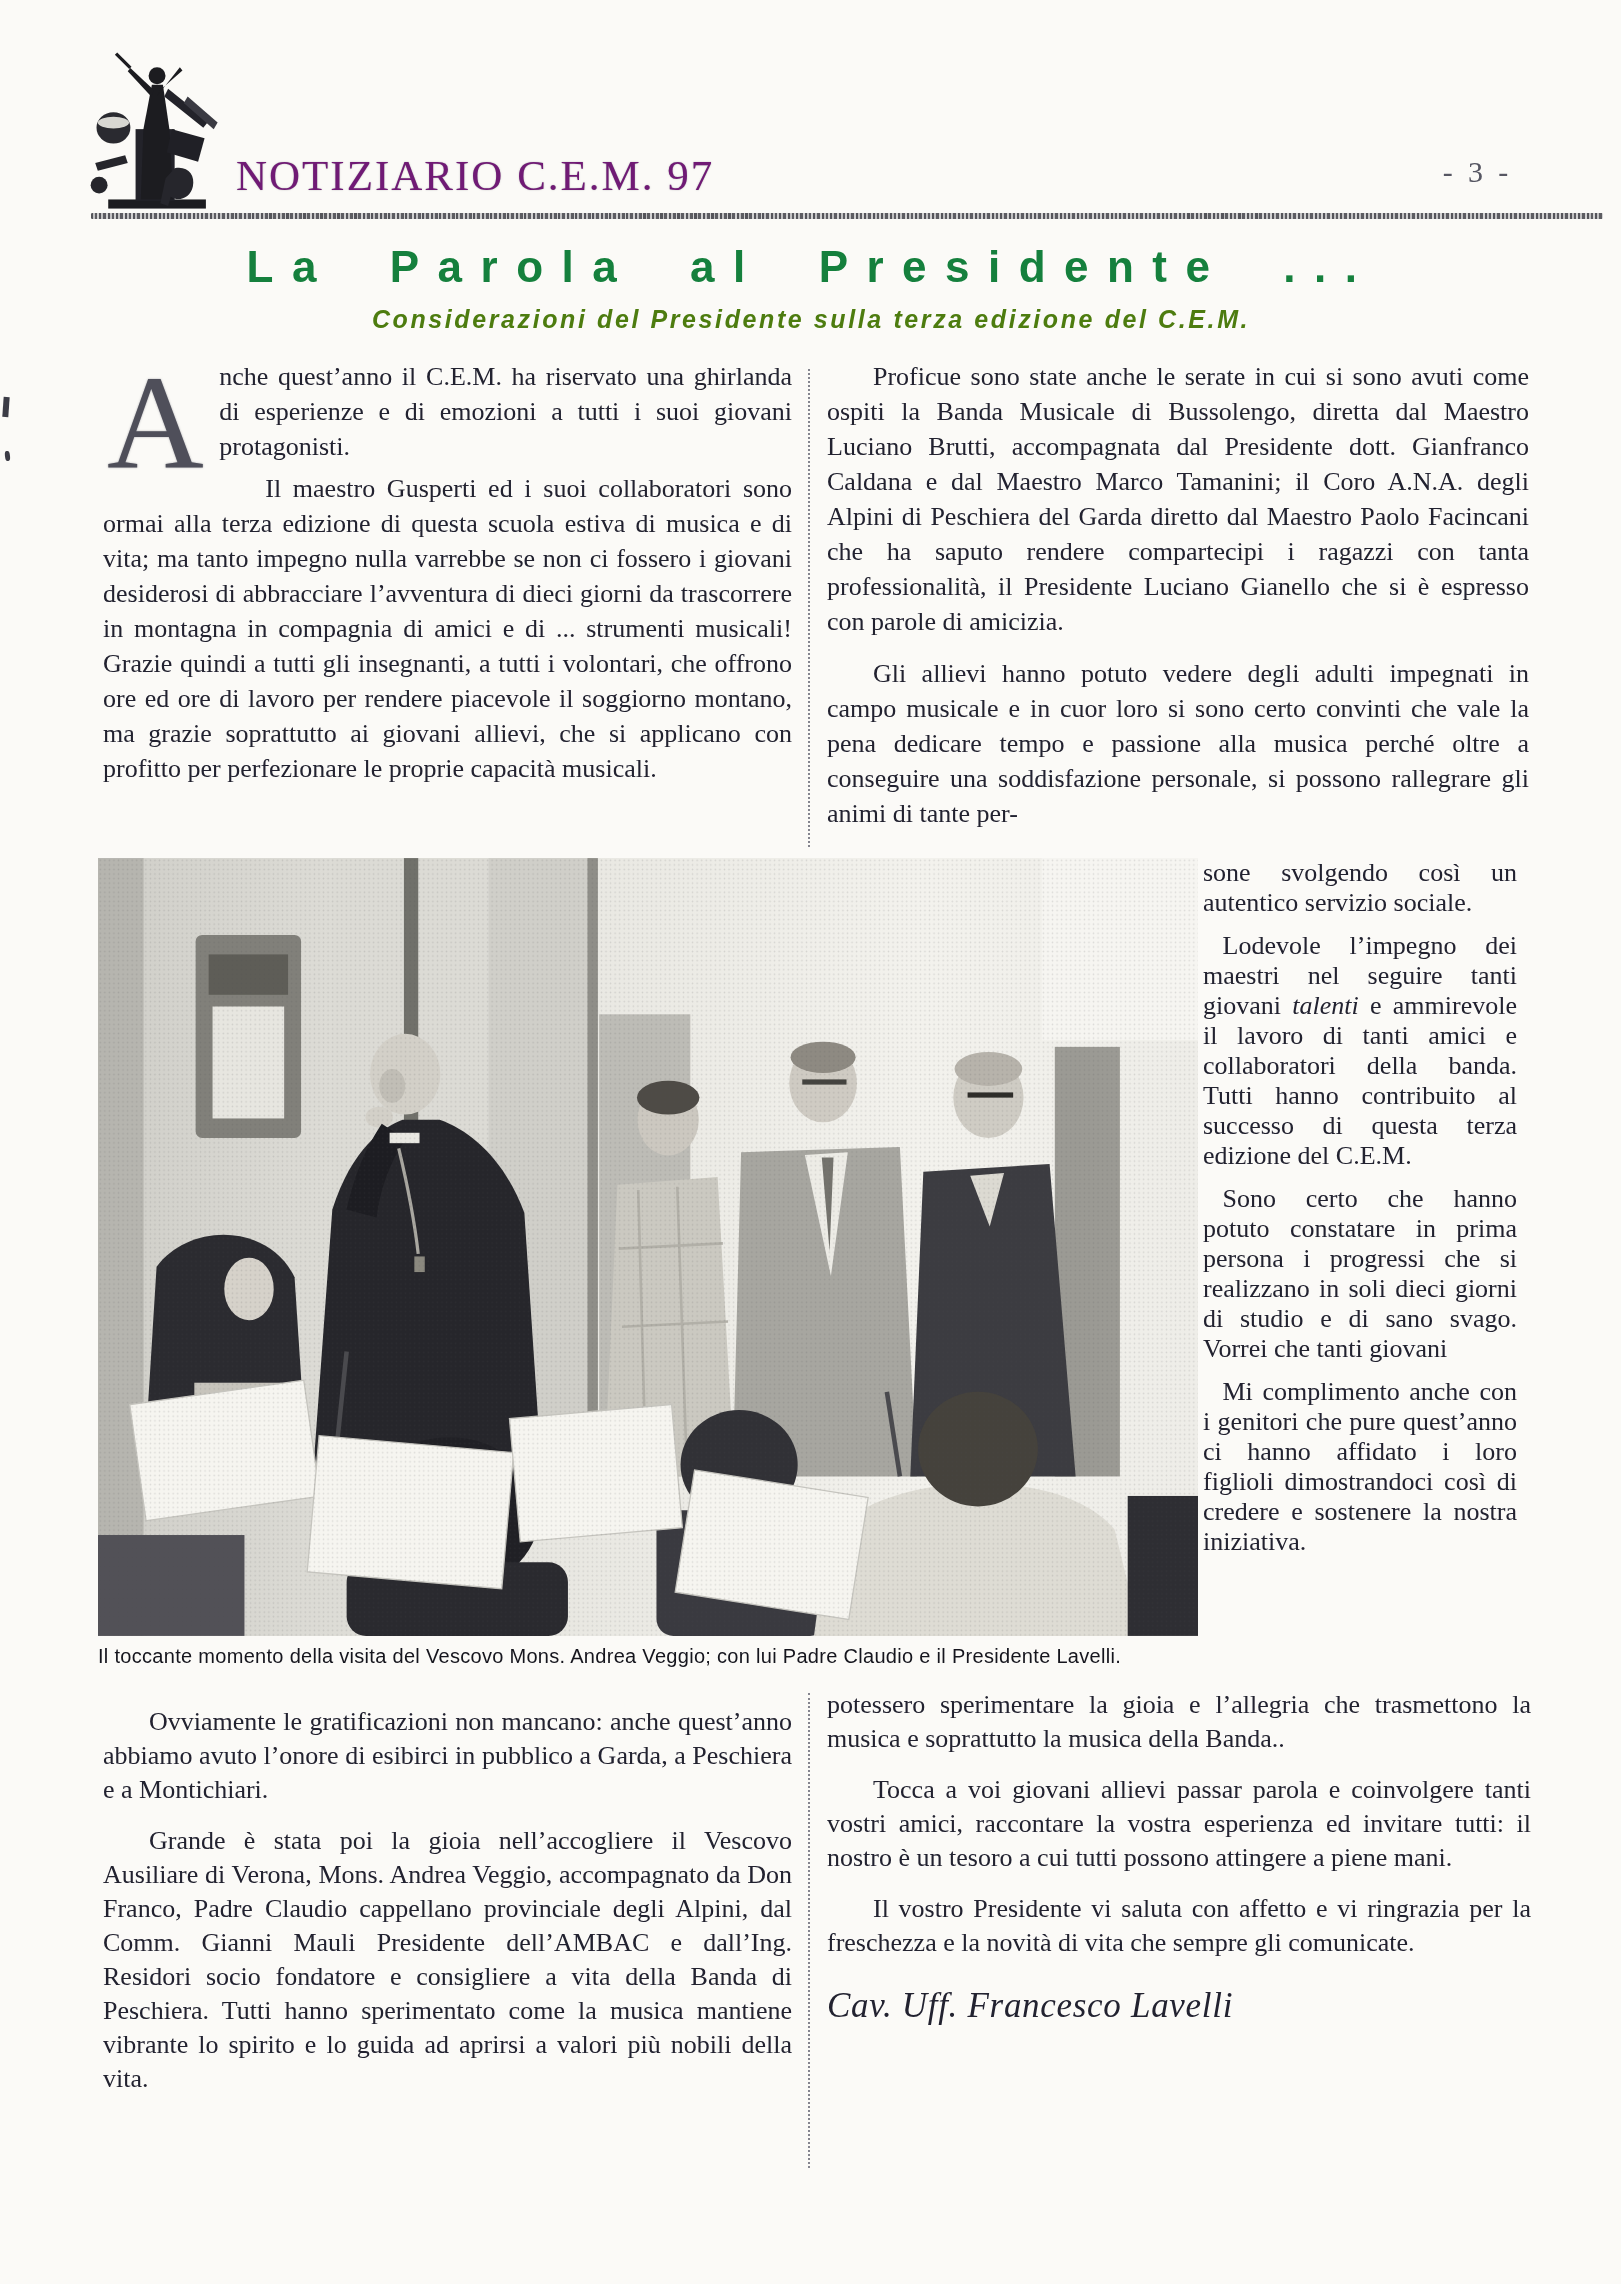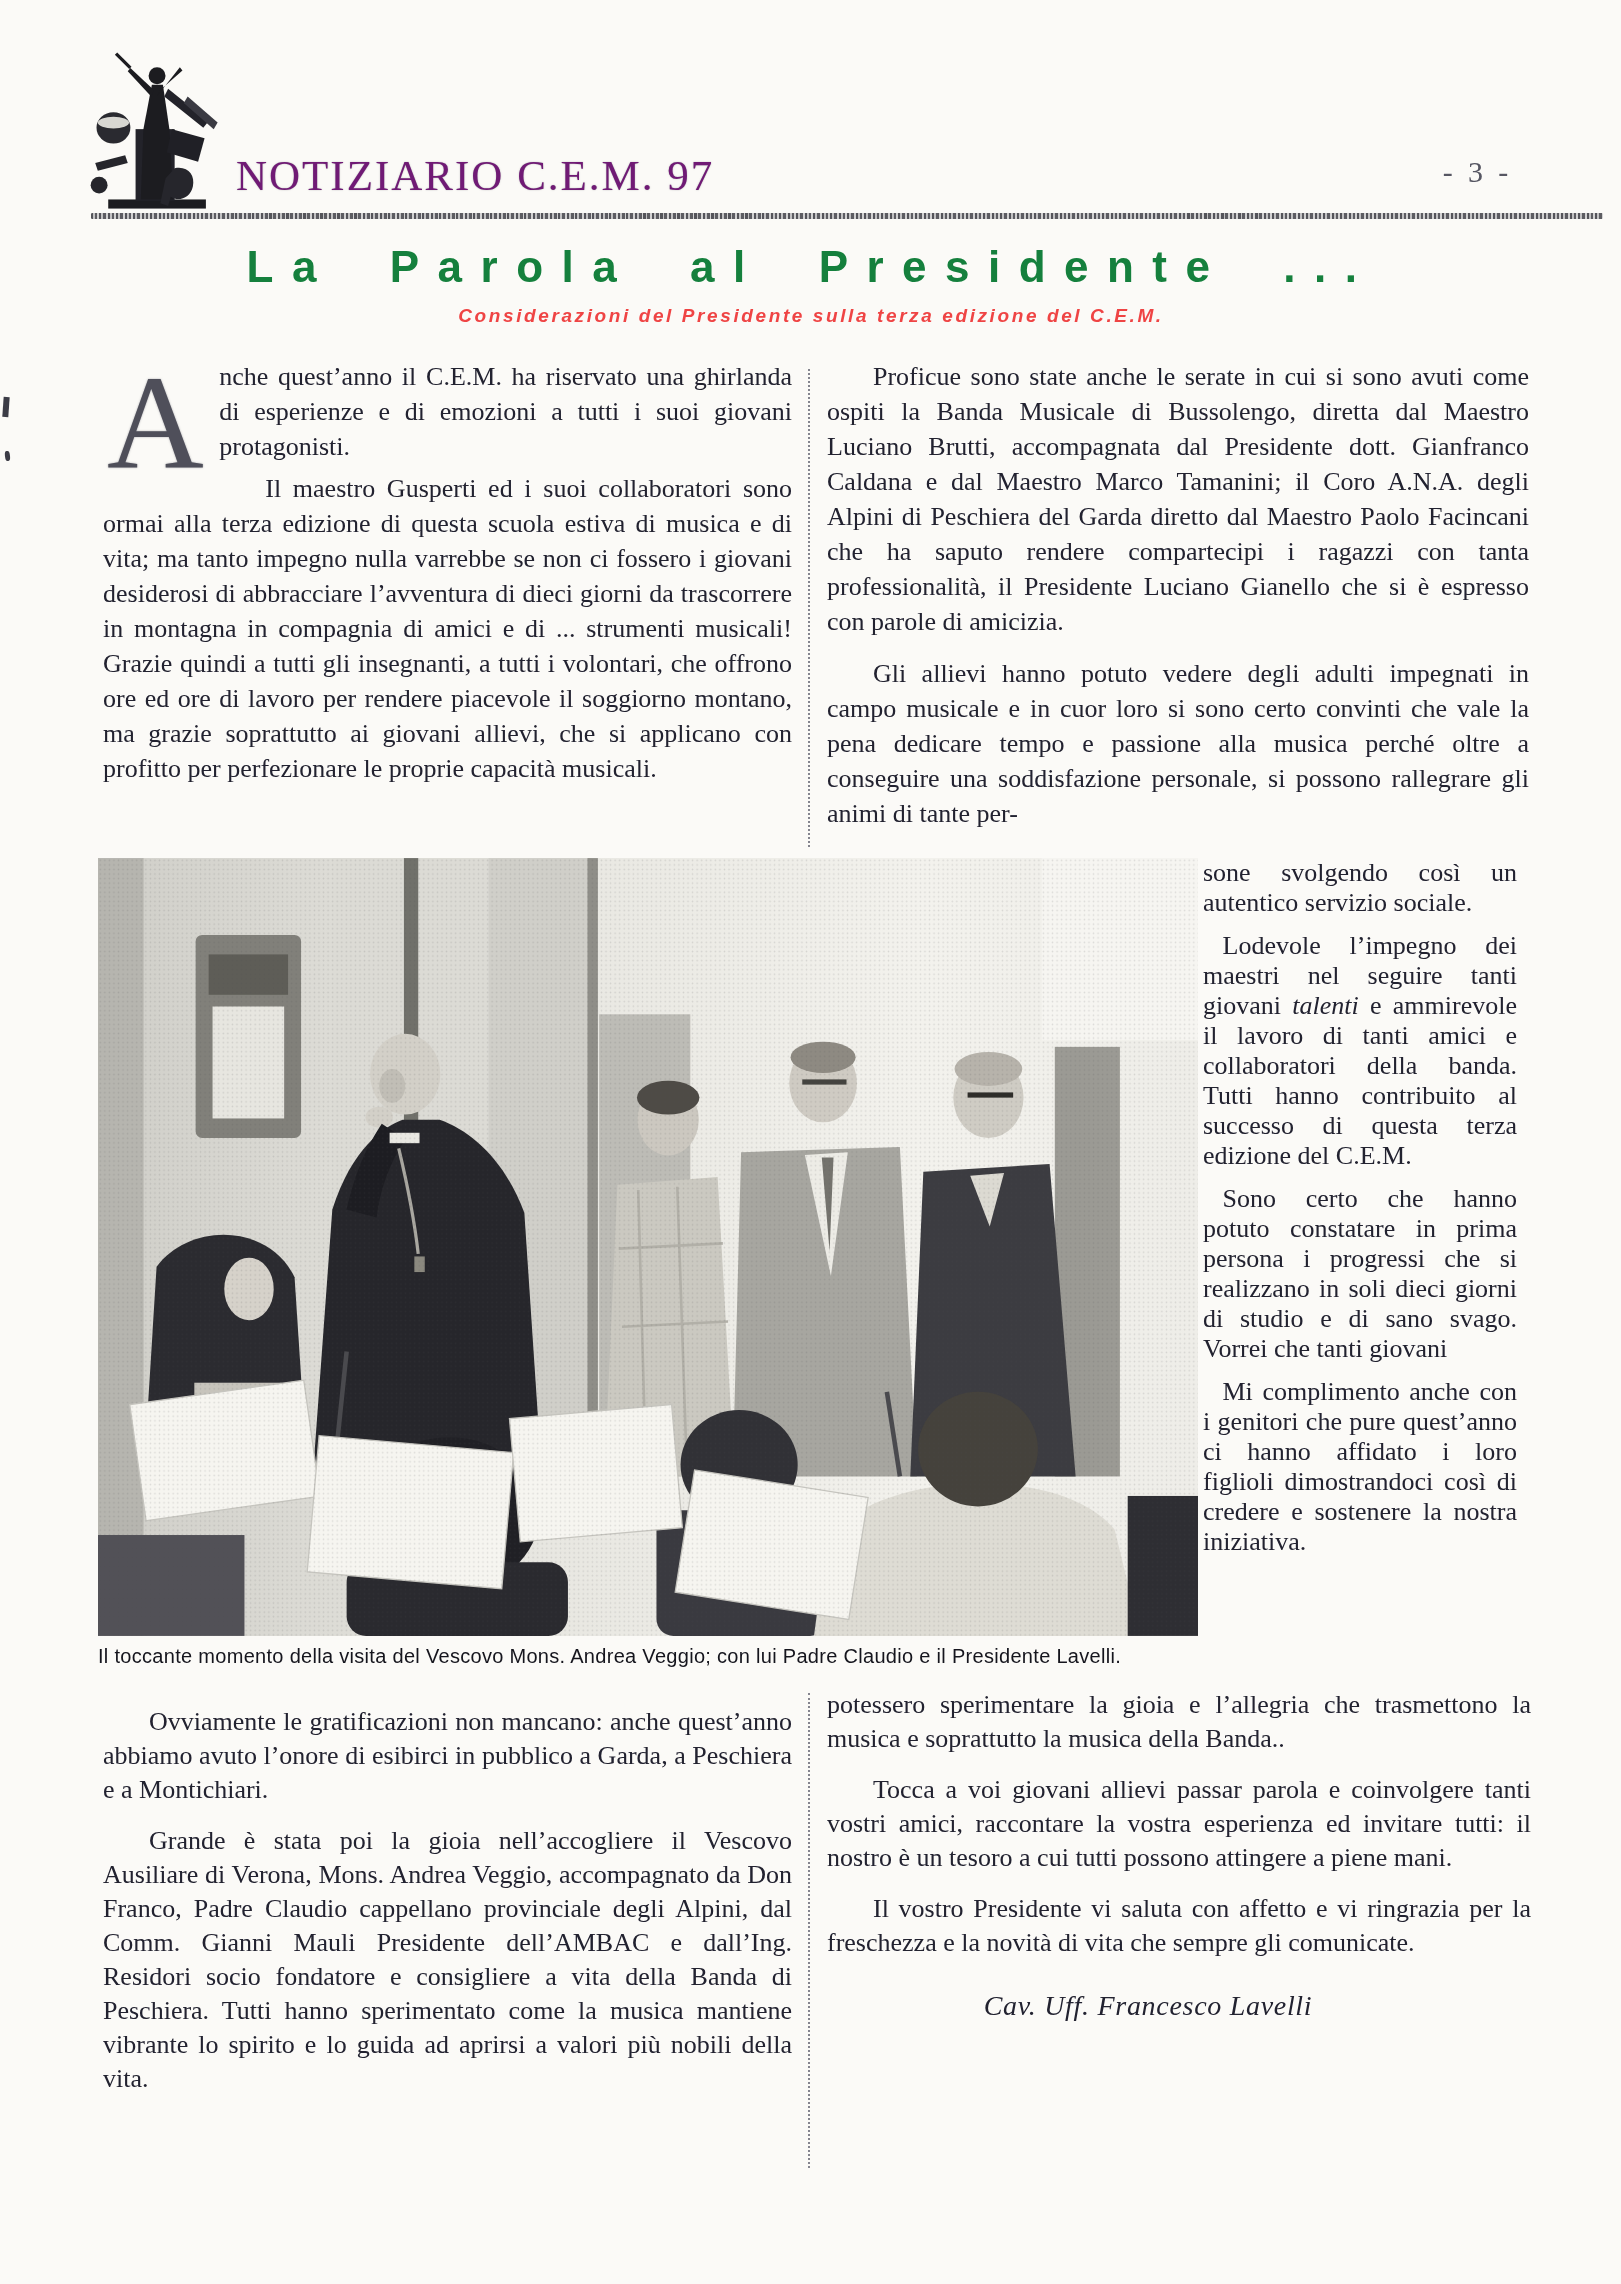--- a/index.html
+++ b/index.html
@@ -42,7 +42,7 @@
   .subhead{
     left:0;top:305px;width:1622px;text-align:center;
     font-family:"Liberation Sans","DejaVu Sans",sans-serif;
-    font-weight:700;font-style:italic;font-size:19px;color:#ef4444;
+    font-weight:700;font-style:italic;font-size:25px;color:#4d7c0f;
     letter-spacing:2.6px;white-space:nowrap;
   }
 

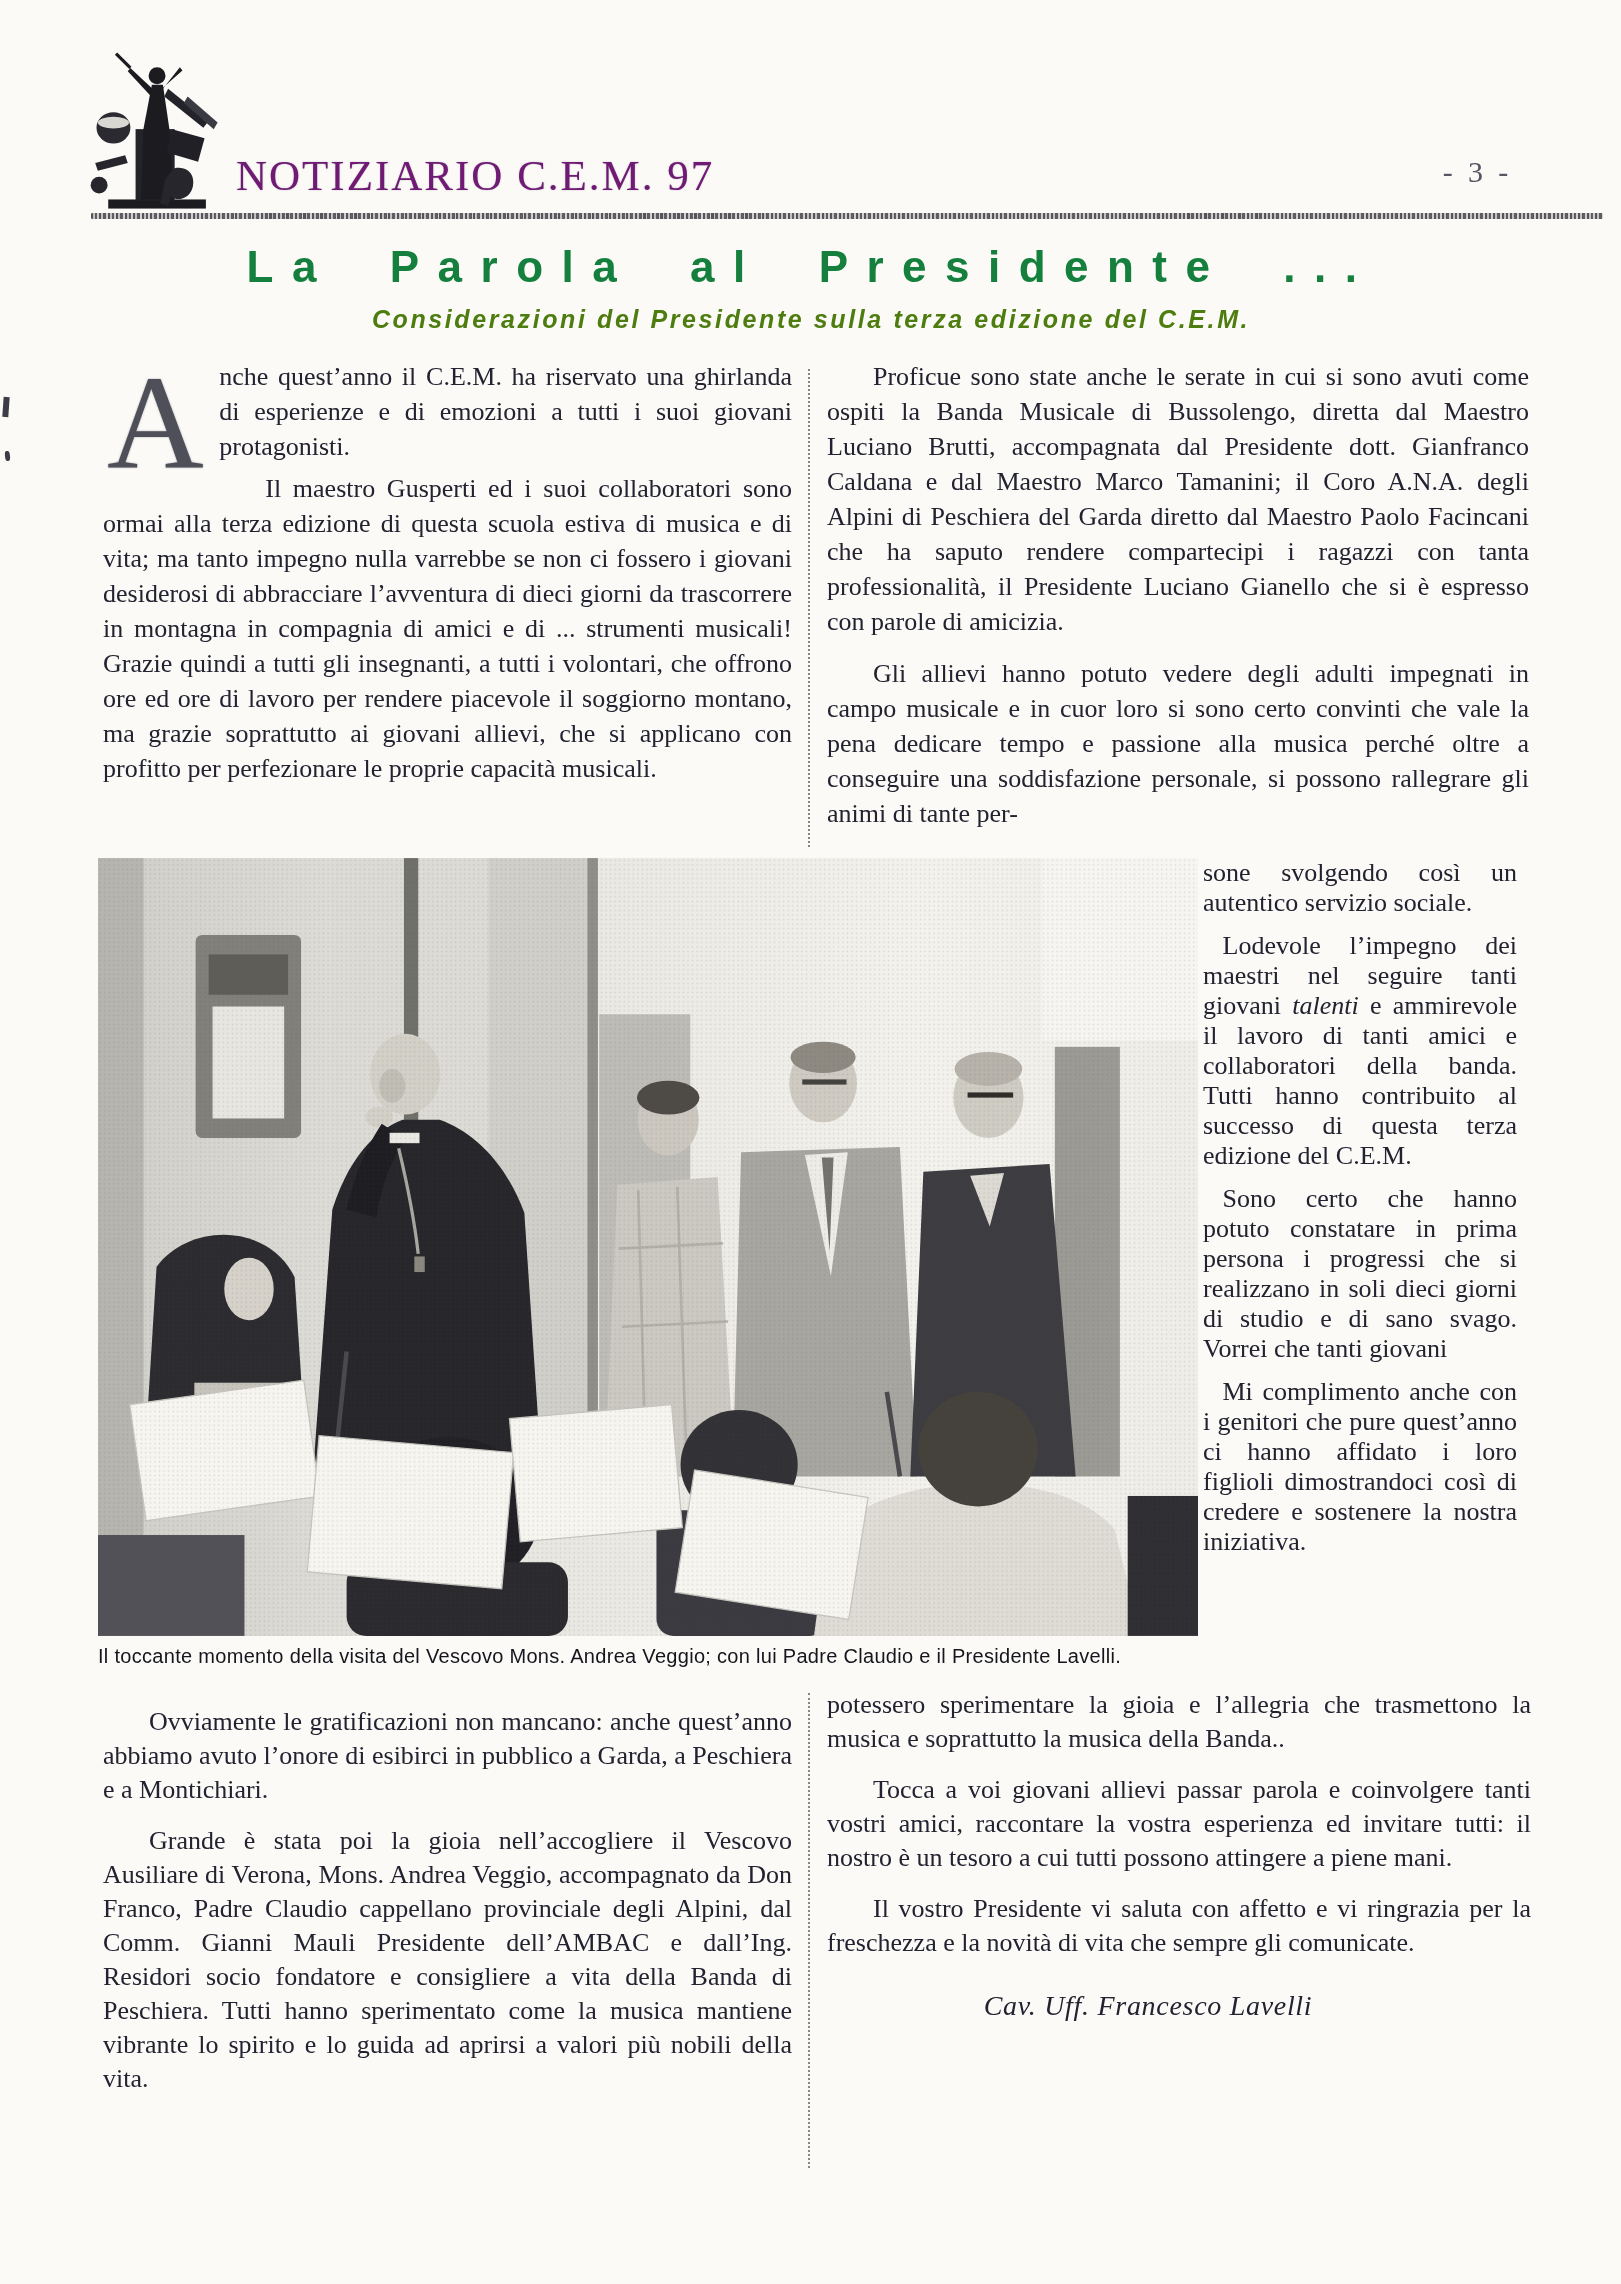--- a/index.html
+++ b/index.html
@@ -82,8 +82,8 @@
   }
 
   .signature{
-    margin-top:29px;text-align:center;padding-right:62px;
-    font-style:italic;font-size:28px;letter-spacing:0.7px;
+    margin-top:29px;text-align:left;padding-right:62px;
+    font-style:italic;font-size:35px;letter-spacing:0.7px;
   }
 
   .artifact{background:#3c3c46;}

